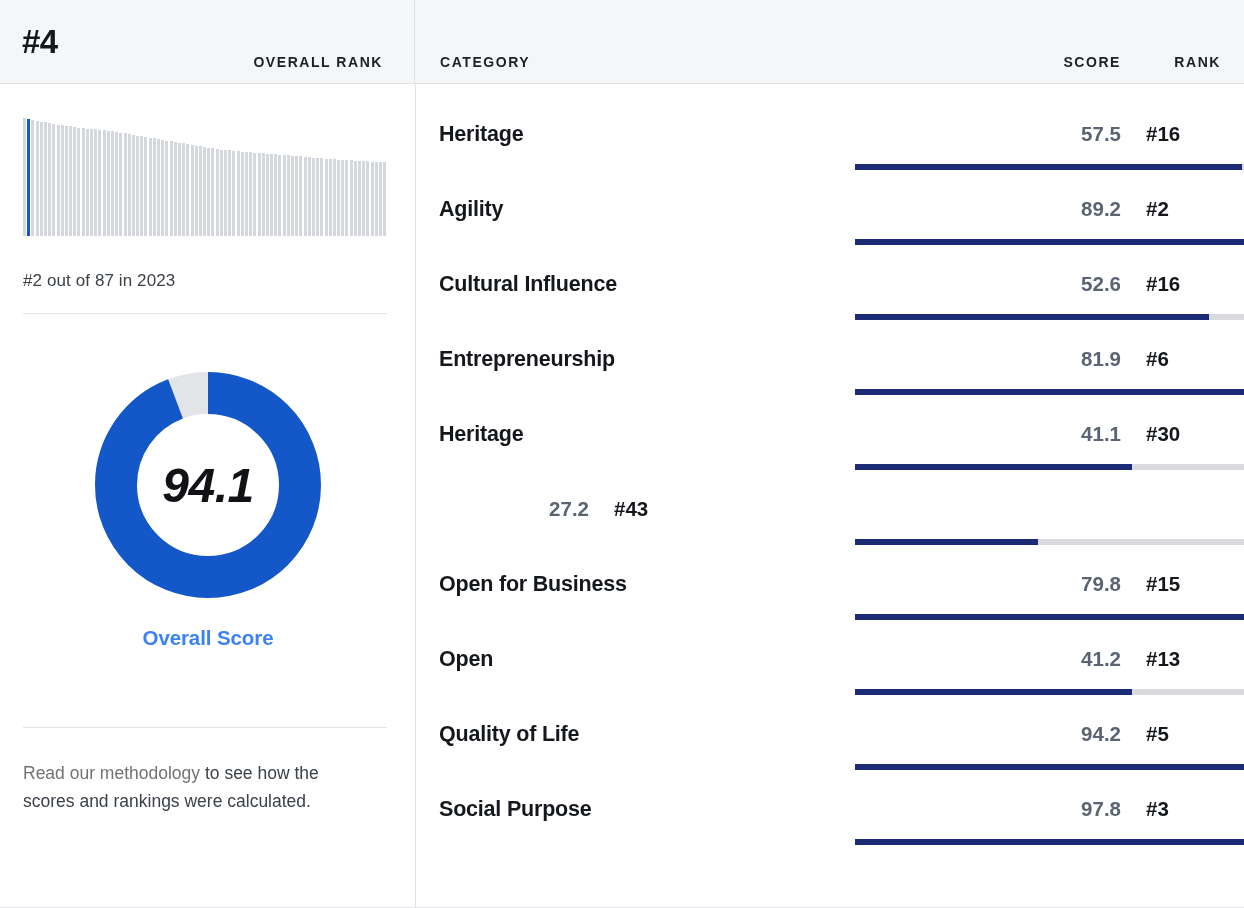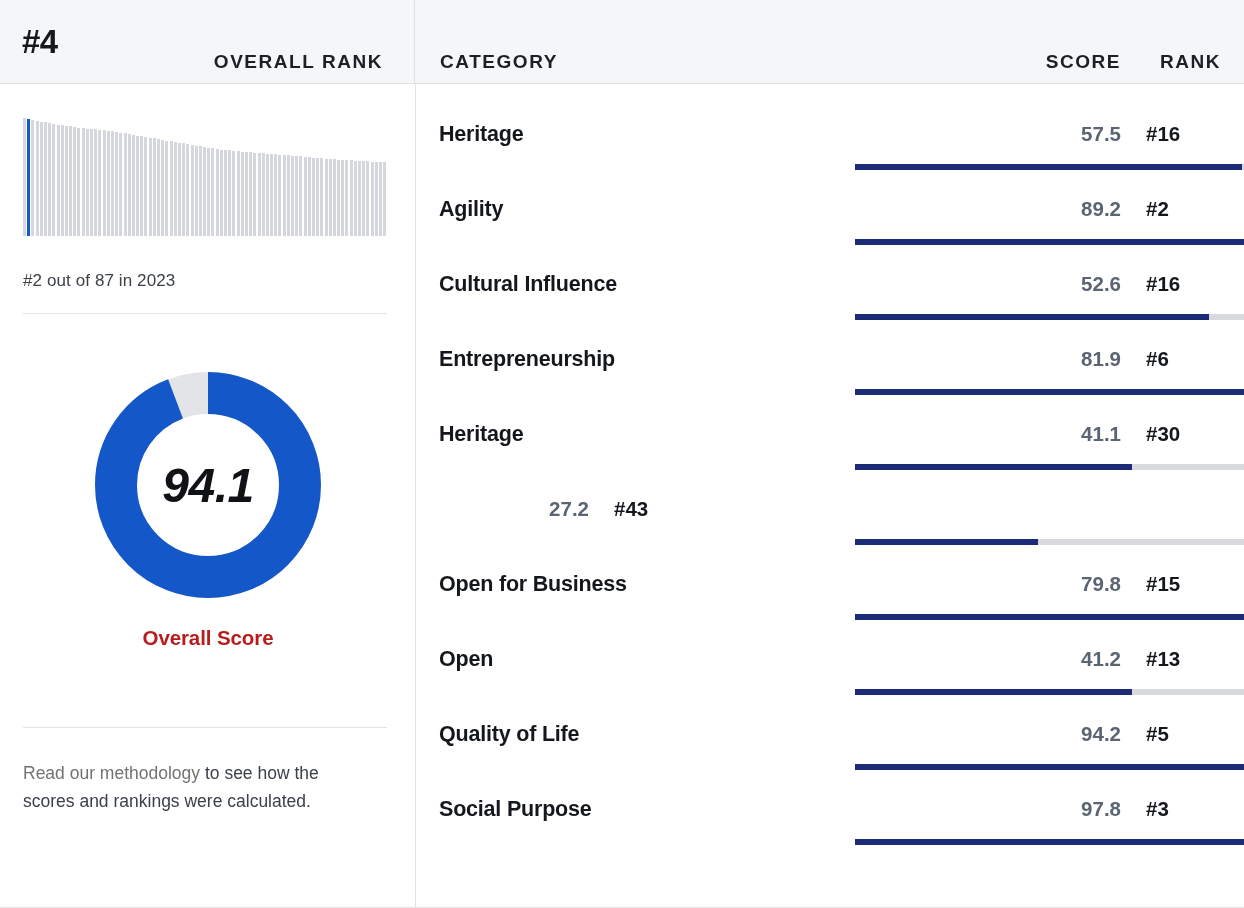--- a/index.html
+++ b/index.html
@@ -48,7 +48,7 @@
     font-stretch: condensed;
   }
   .col-head {
-    font-size: 19px;
+    font-size: 14px;
     font-weight: 700;
     color: #1c1f26;
     letter-spacing: 1.55px;

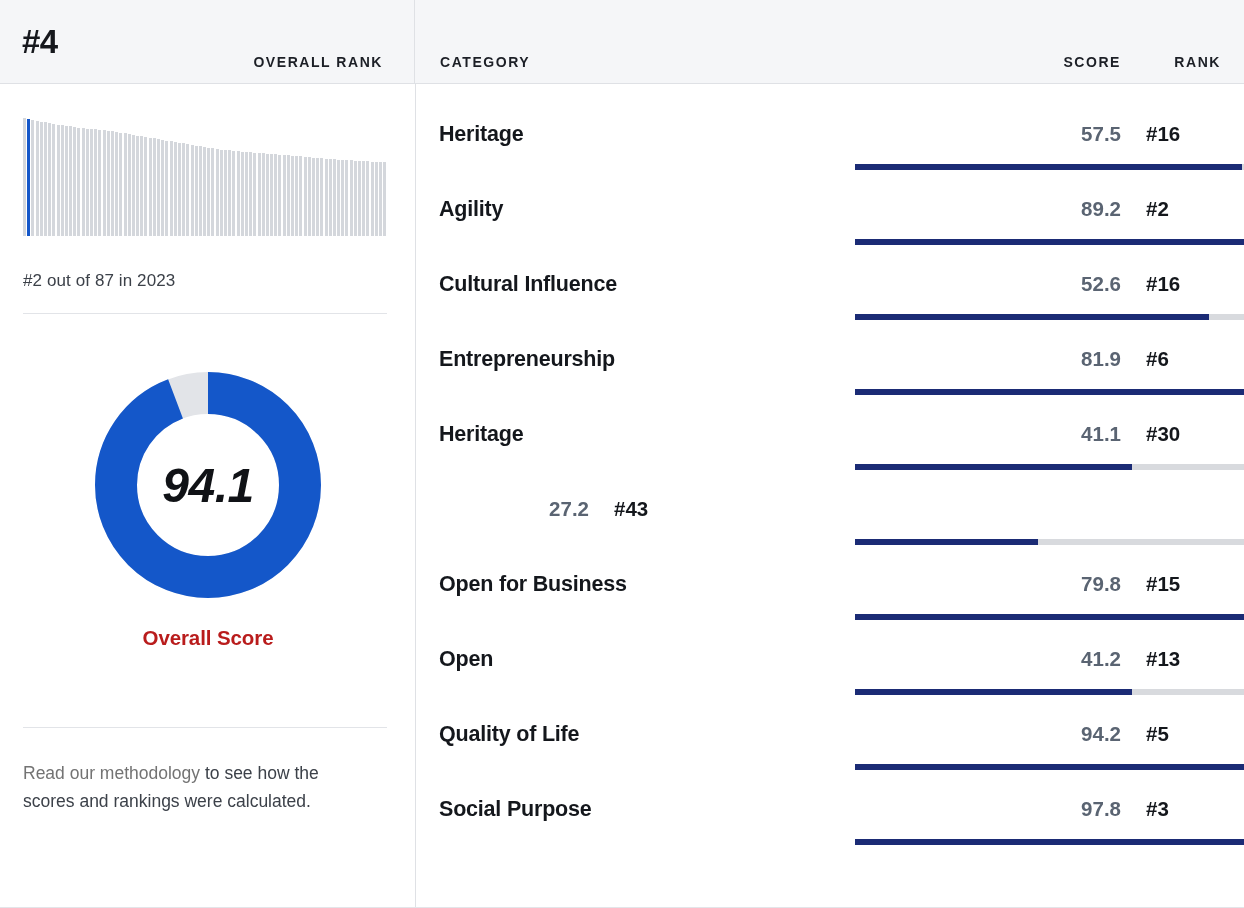--- a/index.html
+++ b/index.html
@@ -140,7 +140,7 @@
     margin-top: 28px;
     font-size: 20.5px;
     font-weight: 700;
-    color: #b91c1c;
+    color: #3b82f6;
     letter-spacing: -0.1px;
   }
 

